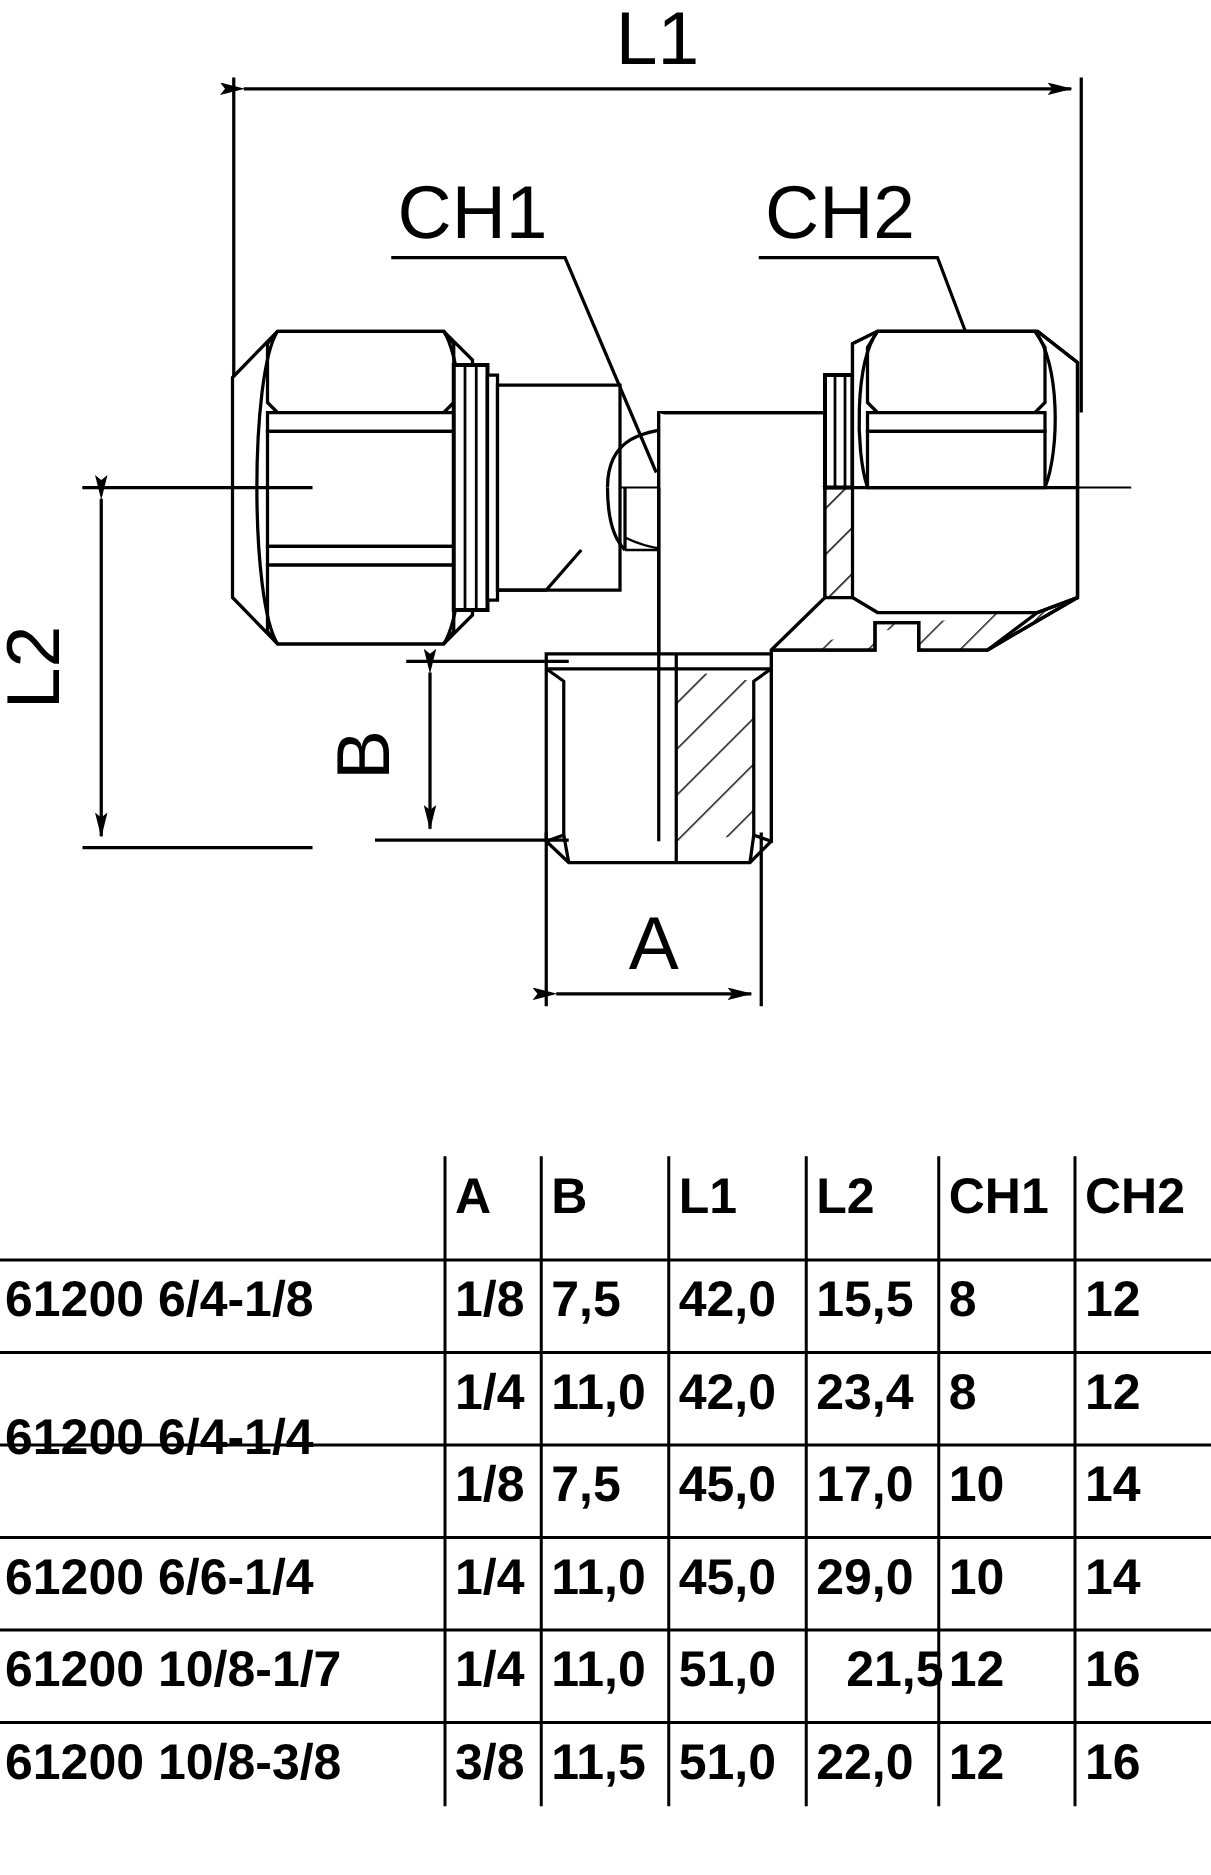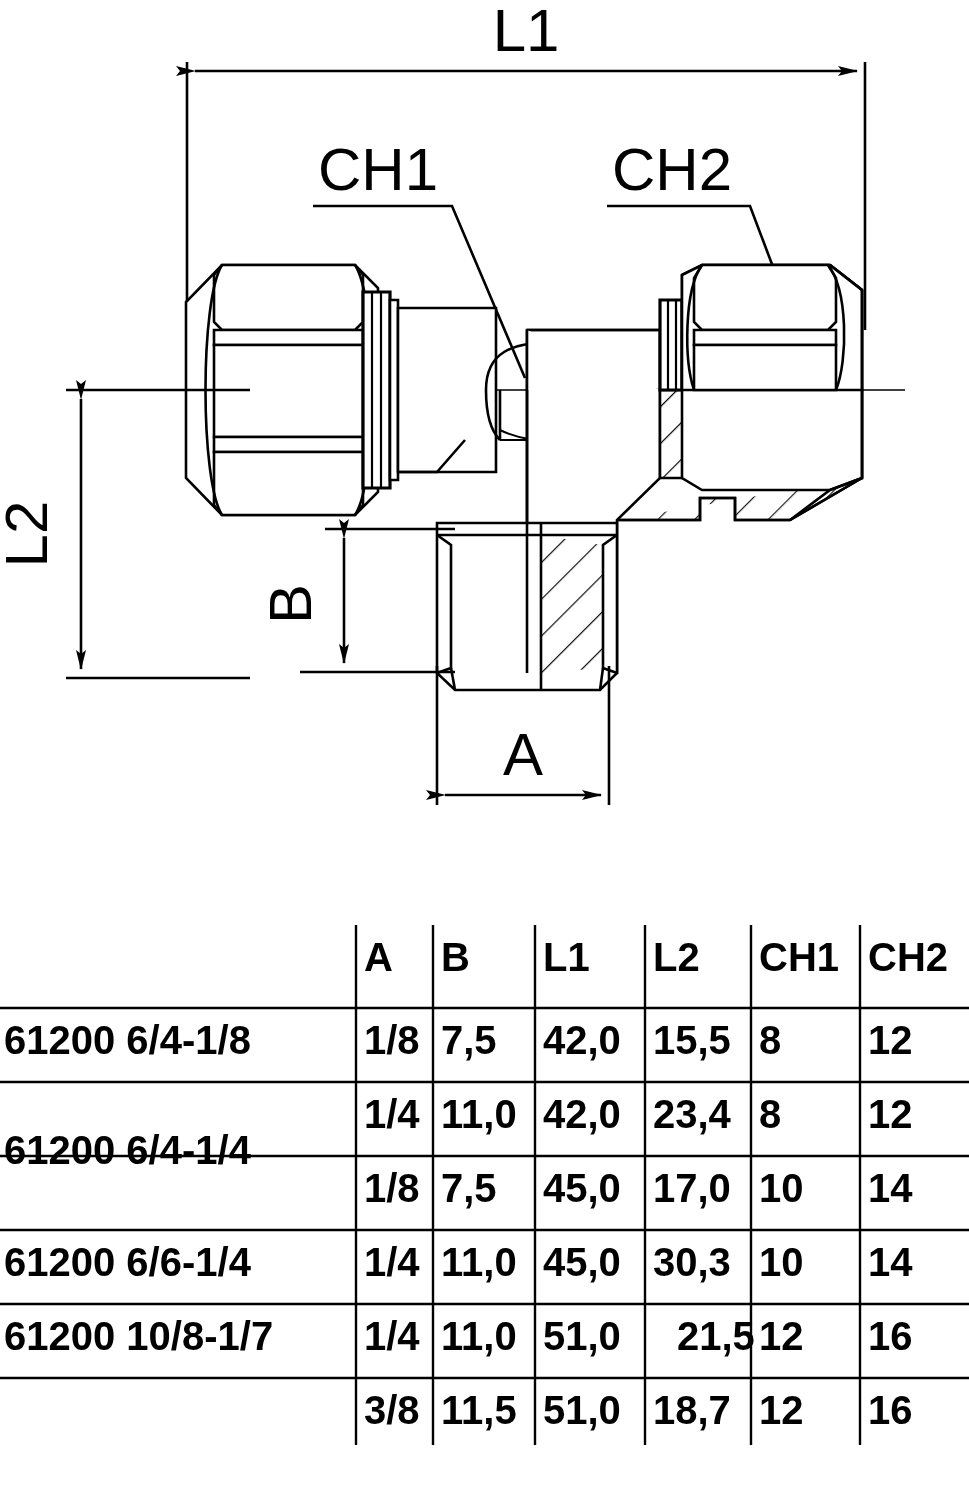--- a/index.html
+++ b/index.html
@@ -285,7 +285,7 @@
   <div class="tbl-text tbl-cell" style="left:364px; top:342px;">1/4</div>
   <div class="tbl-text tbl-cell" style="left:441px; top:342px;">11,0</div>
   <div class="tbl-text tbl-cell" style="left:543px; top:342px;">45,0</div>
-  <div class="tbl-text tbl-cell" style="left:653px; top:342px;">30,3</div>
+  <div class="tbl-text tbl-cell" style="left:653px; top:342px;">29,0</div>
   <div class="tbl-text tbl-cell" style="left:759px; top:342px;">10</div>
   <div class="tbl-text tbl-cell" style="left:868px; top:342px;">14</div>
 

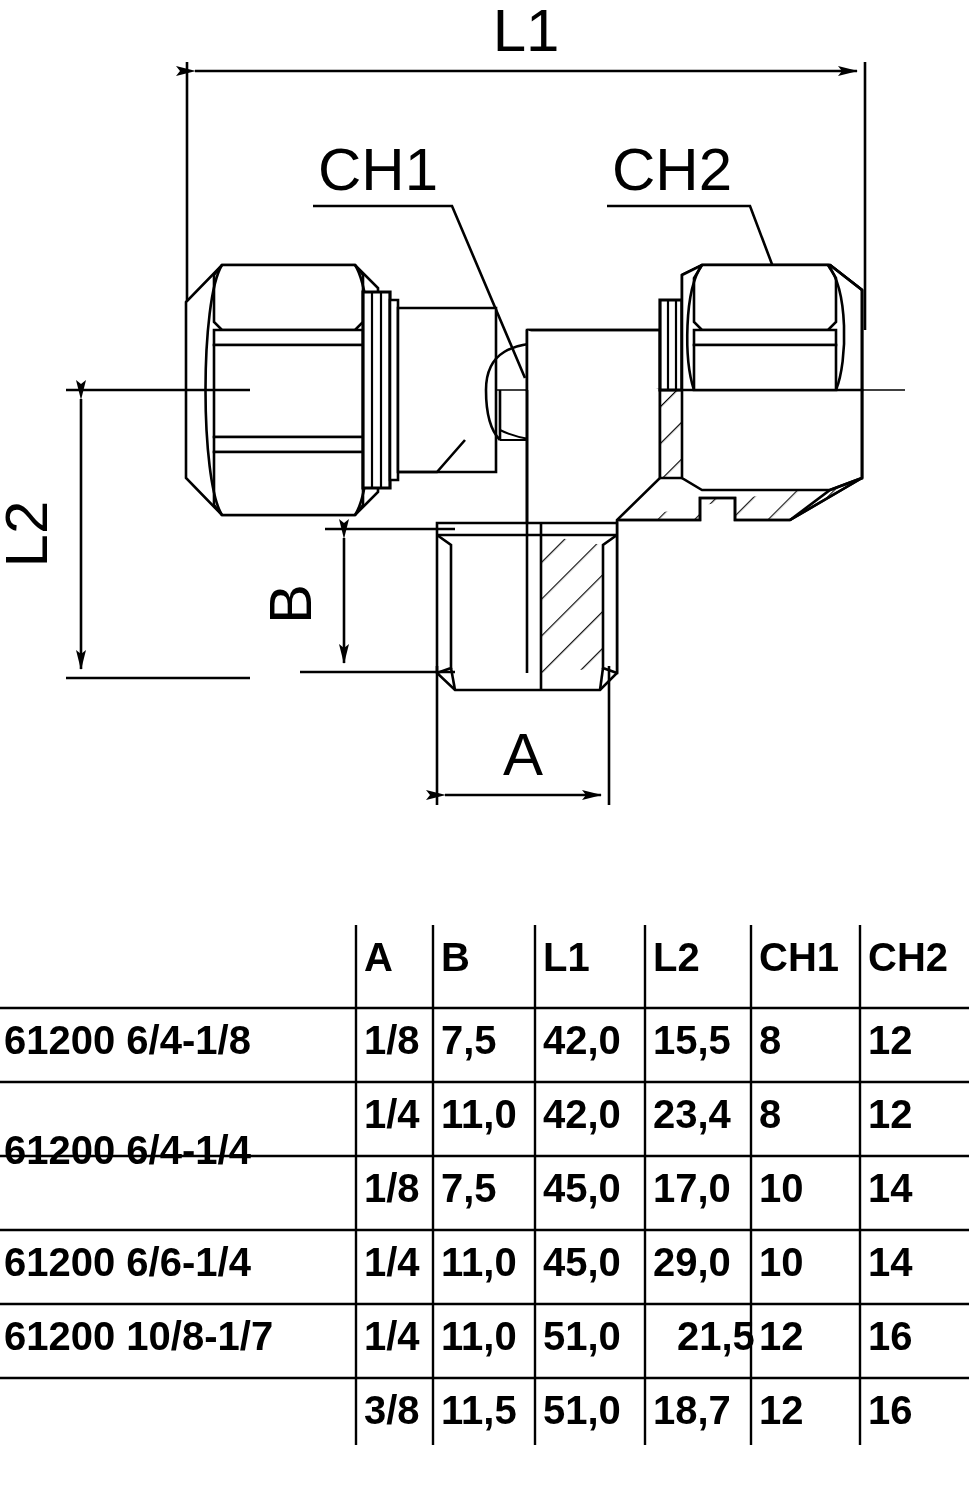--- a/index.html
+++ b/index.html
@@ -297,6 +297,7 @@
   <div class="tbl-text tbl-cell" style="left:759px; top:416px;">12</div>
   <div class="tbl-text tbl-cell" style="left:868px; top:416px;">16</div>
 
+  <div class="tbl-text tbl-cell" style="left:4px;   top:490px;">61200 10/8-3/8</div>
   <div class="tbl-text tbl-cell" style="left:364px; top:490px;">3/8</div>
   <div class="tbl-text tbl-cell" style="left:441px; top:490px;">11,5</div>
   <div class="tbl-text tbl-cell" style="left:543px; top:490px;">51,0</div>

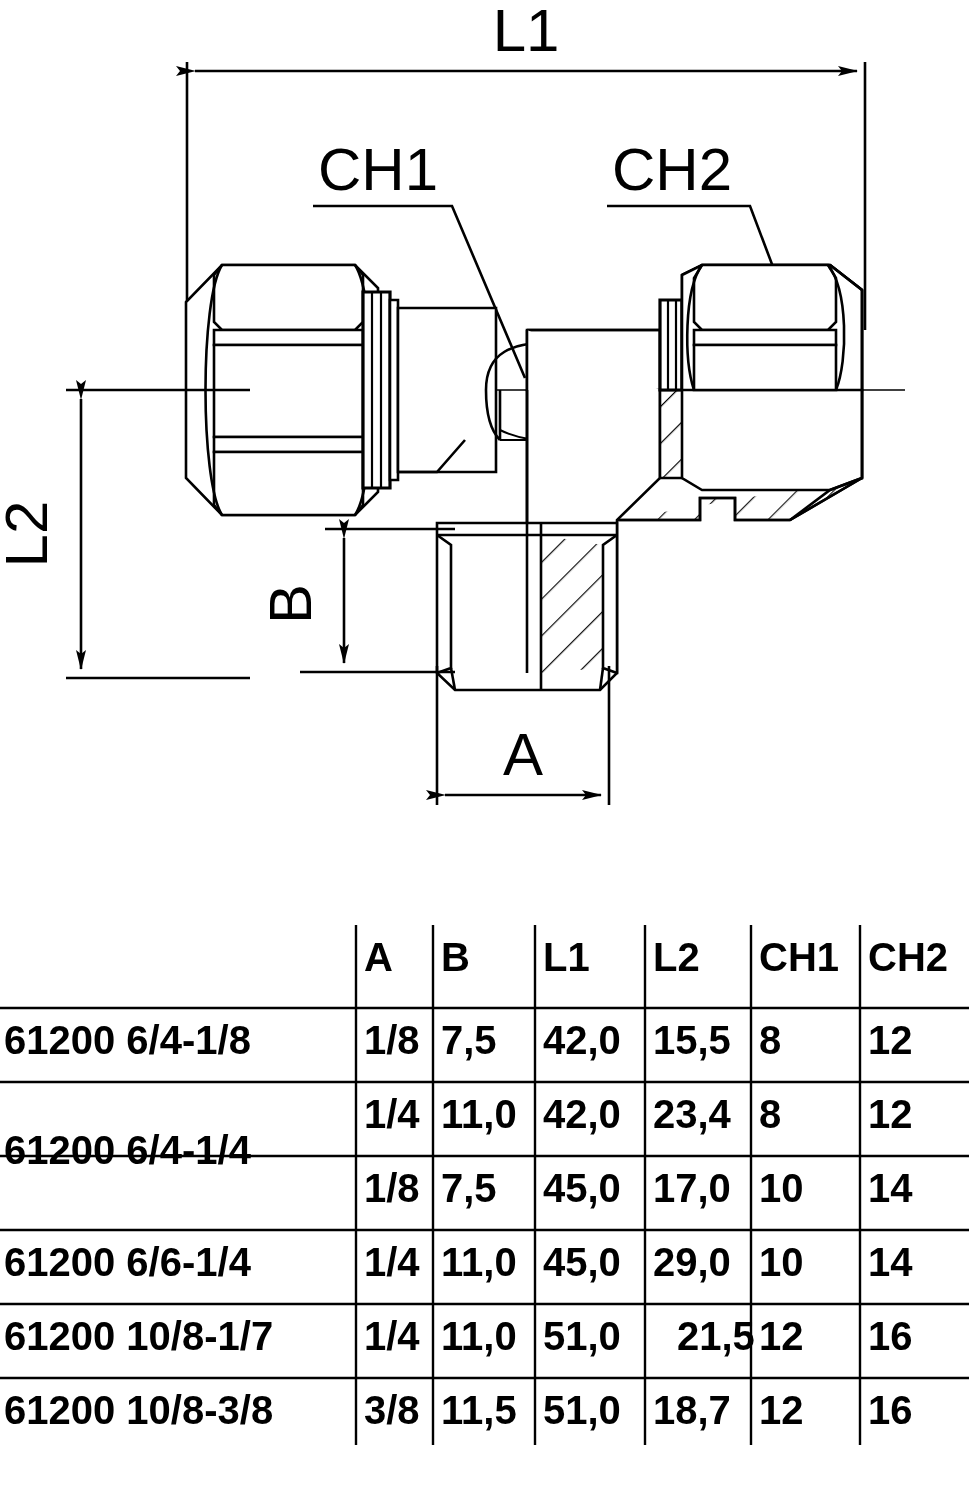--- a/index.html
+++ b/index.html
@@ -301,7 +301,7 @@
   <div class="tbl-text tbl-cell" style="left:364px; top:490px;">3/8</div>
   <div class="tbl-text tbl-cell" style="left:441px; top:490px;">11,5</div>
   <div class="tbl-text tbl-cell" style="left:543px; top:490px;">51,0</div>
-  <div class="tbl-text tbl-cell" style="left:653px; top:490px;">18,7</div>
+  <div class="tbl-text tbl-cell" style="left:653px; top:490px;">22,0</div>
   <div class="tbl-text tbl-cell" style="left:759px; top:490px;">12</div>
   <div class="tbl-text tbl-cell" style="left:868px; top:490px;">16</div>
 </div>

